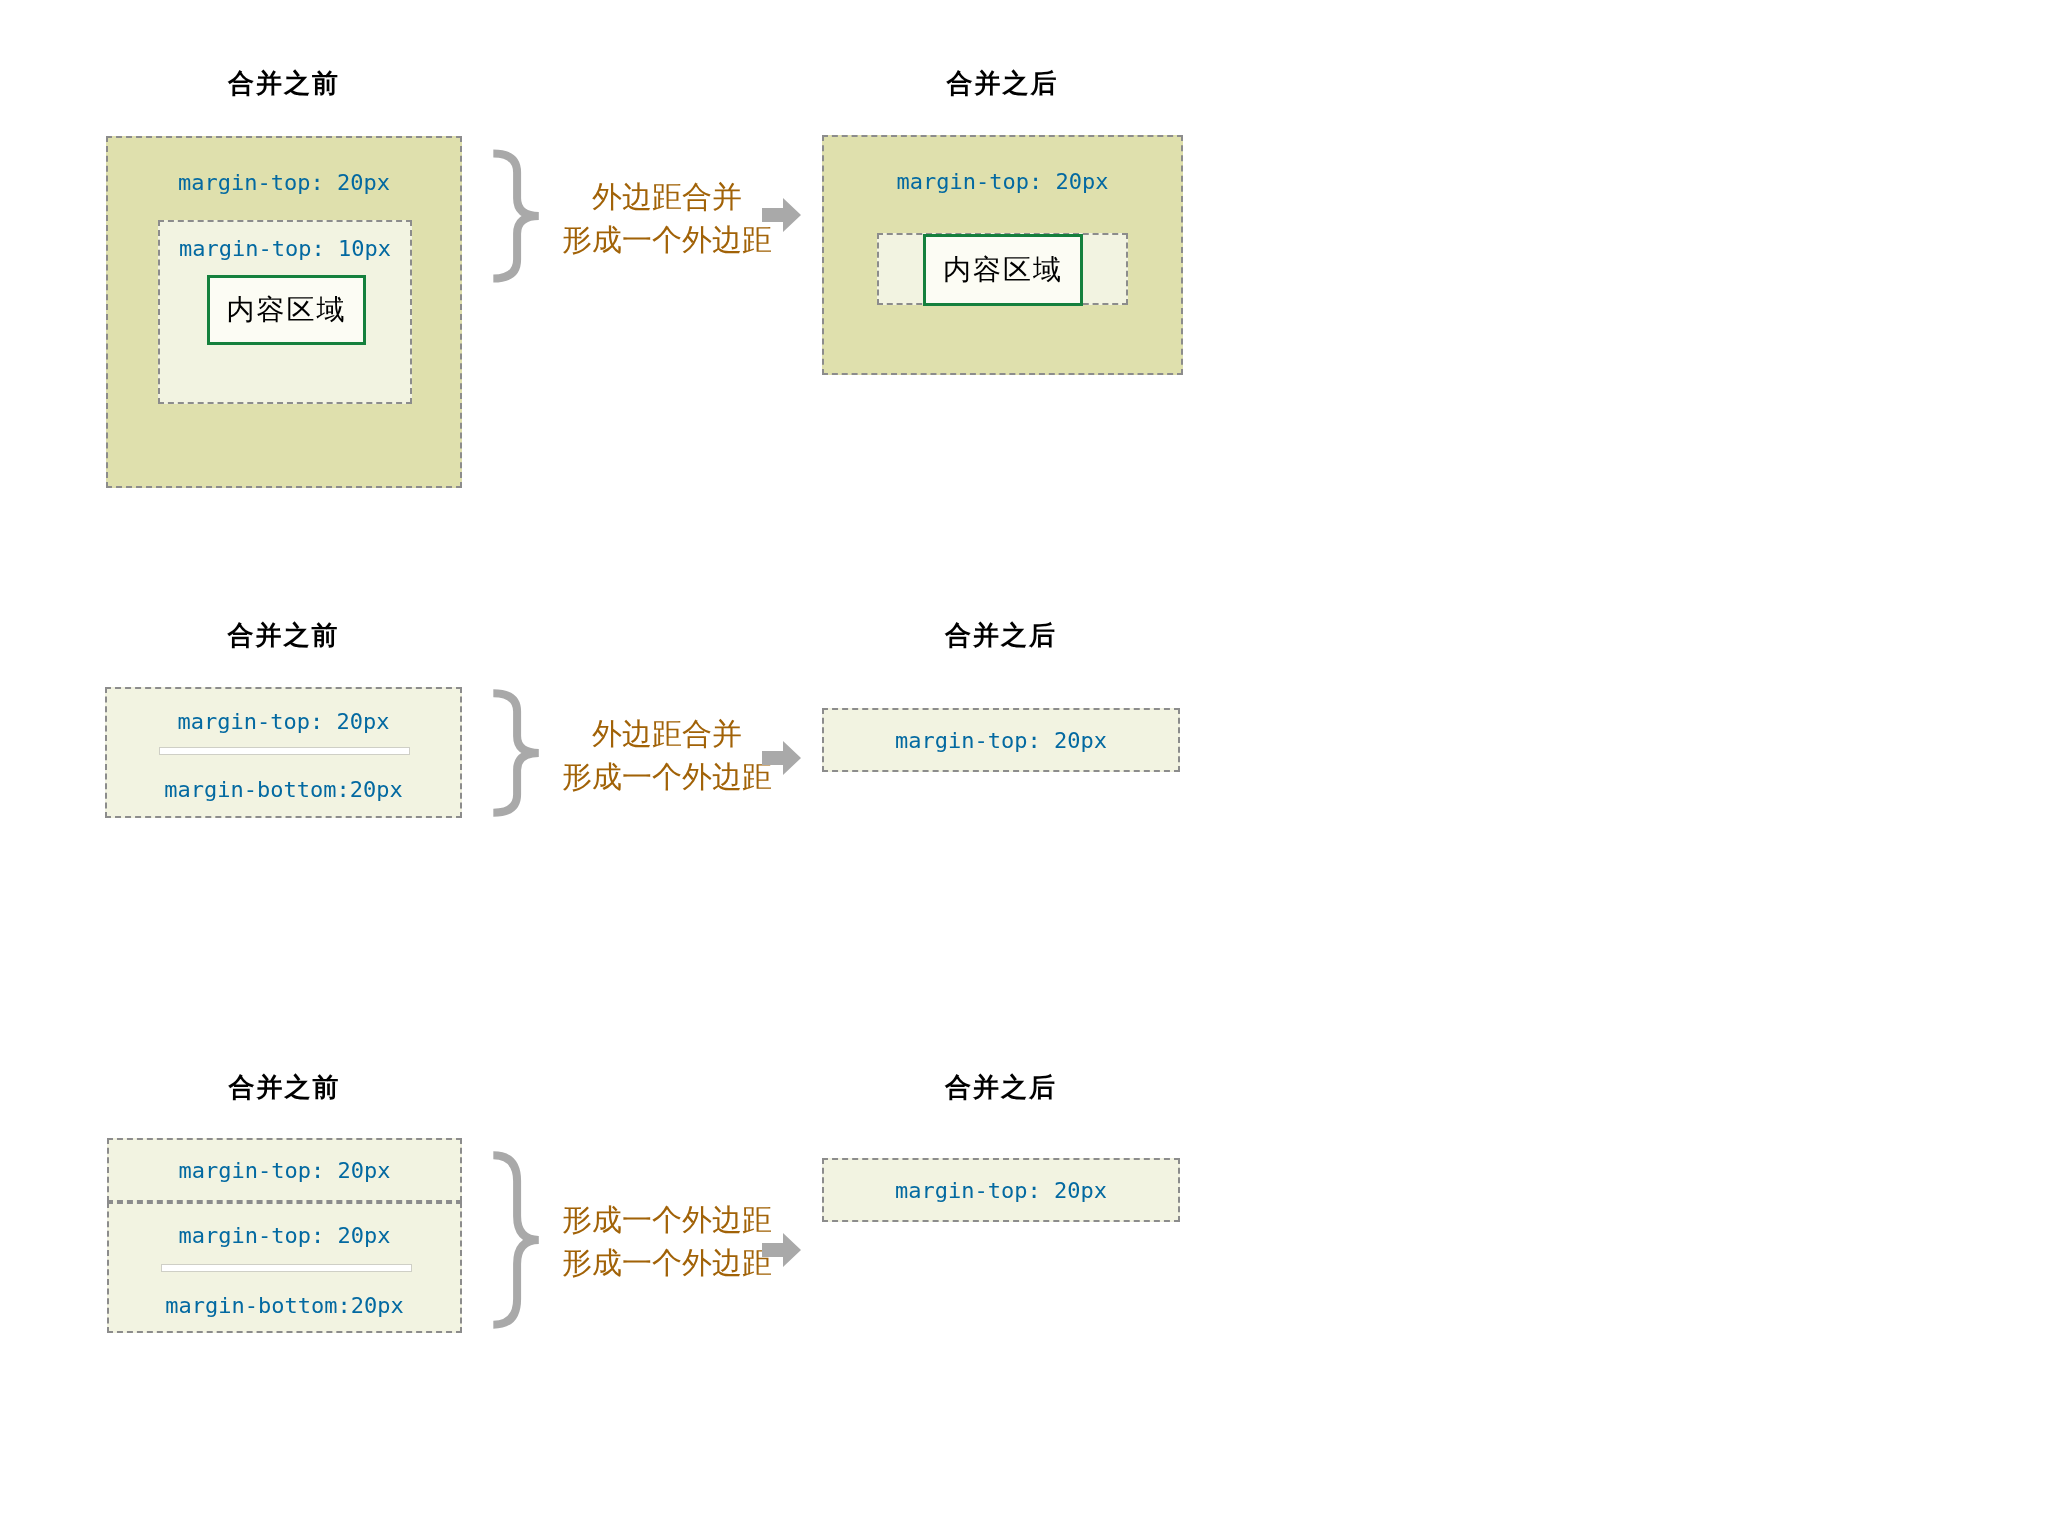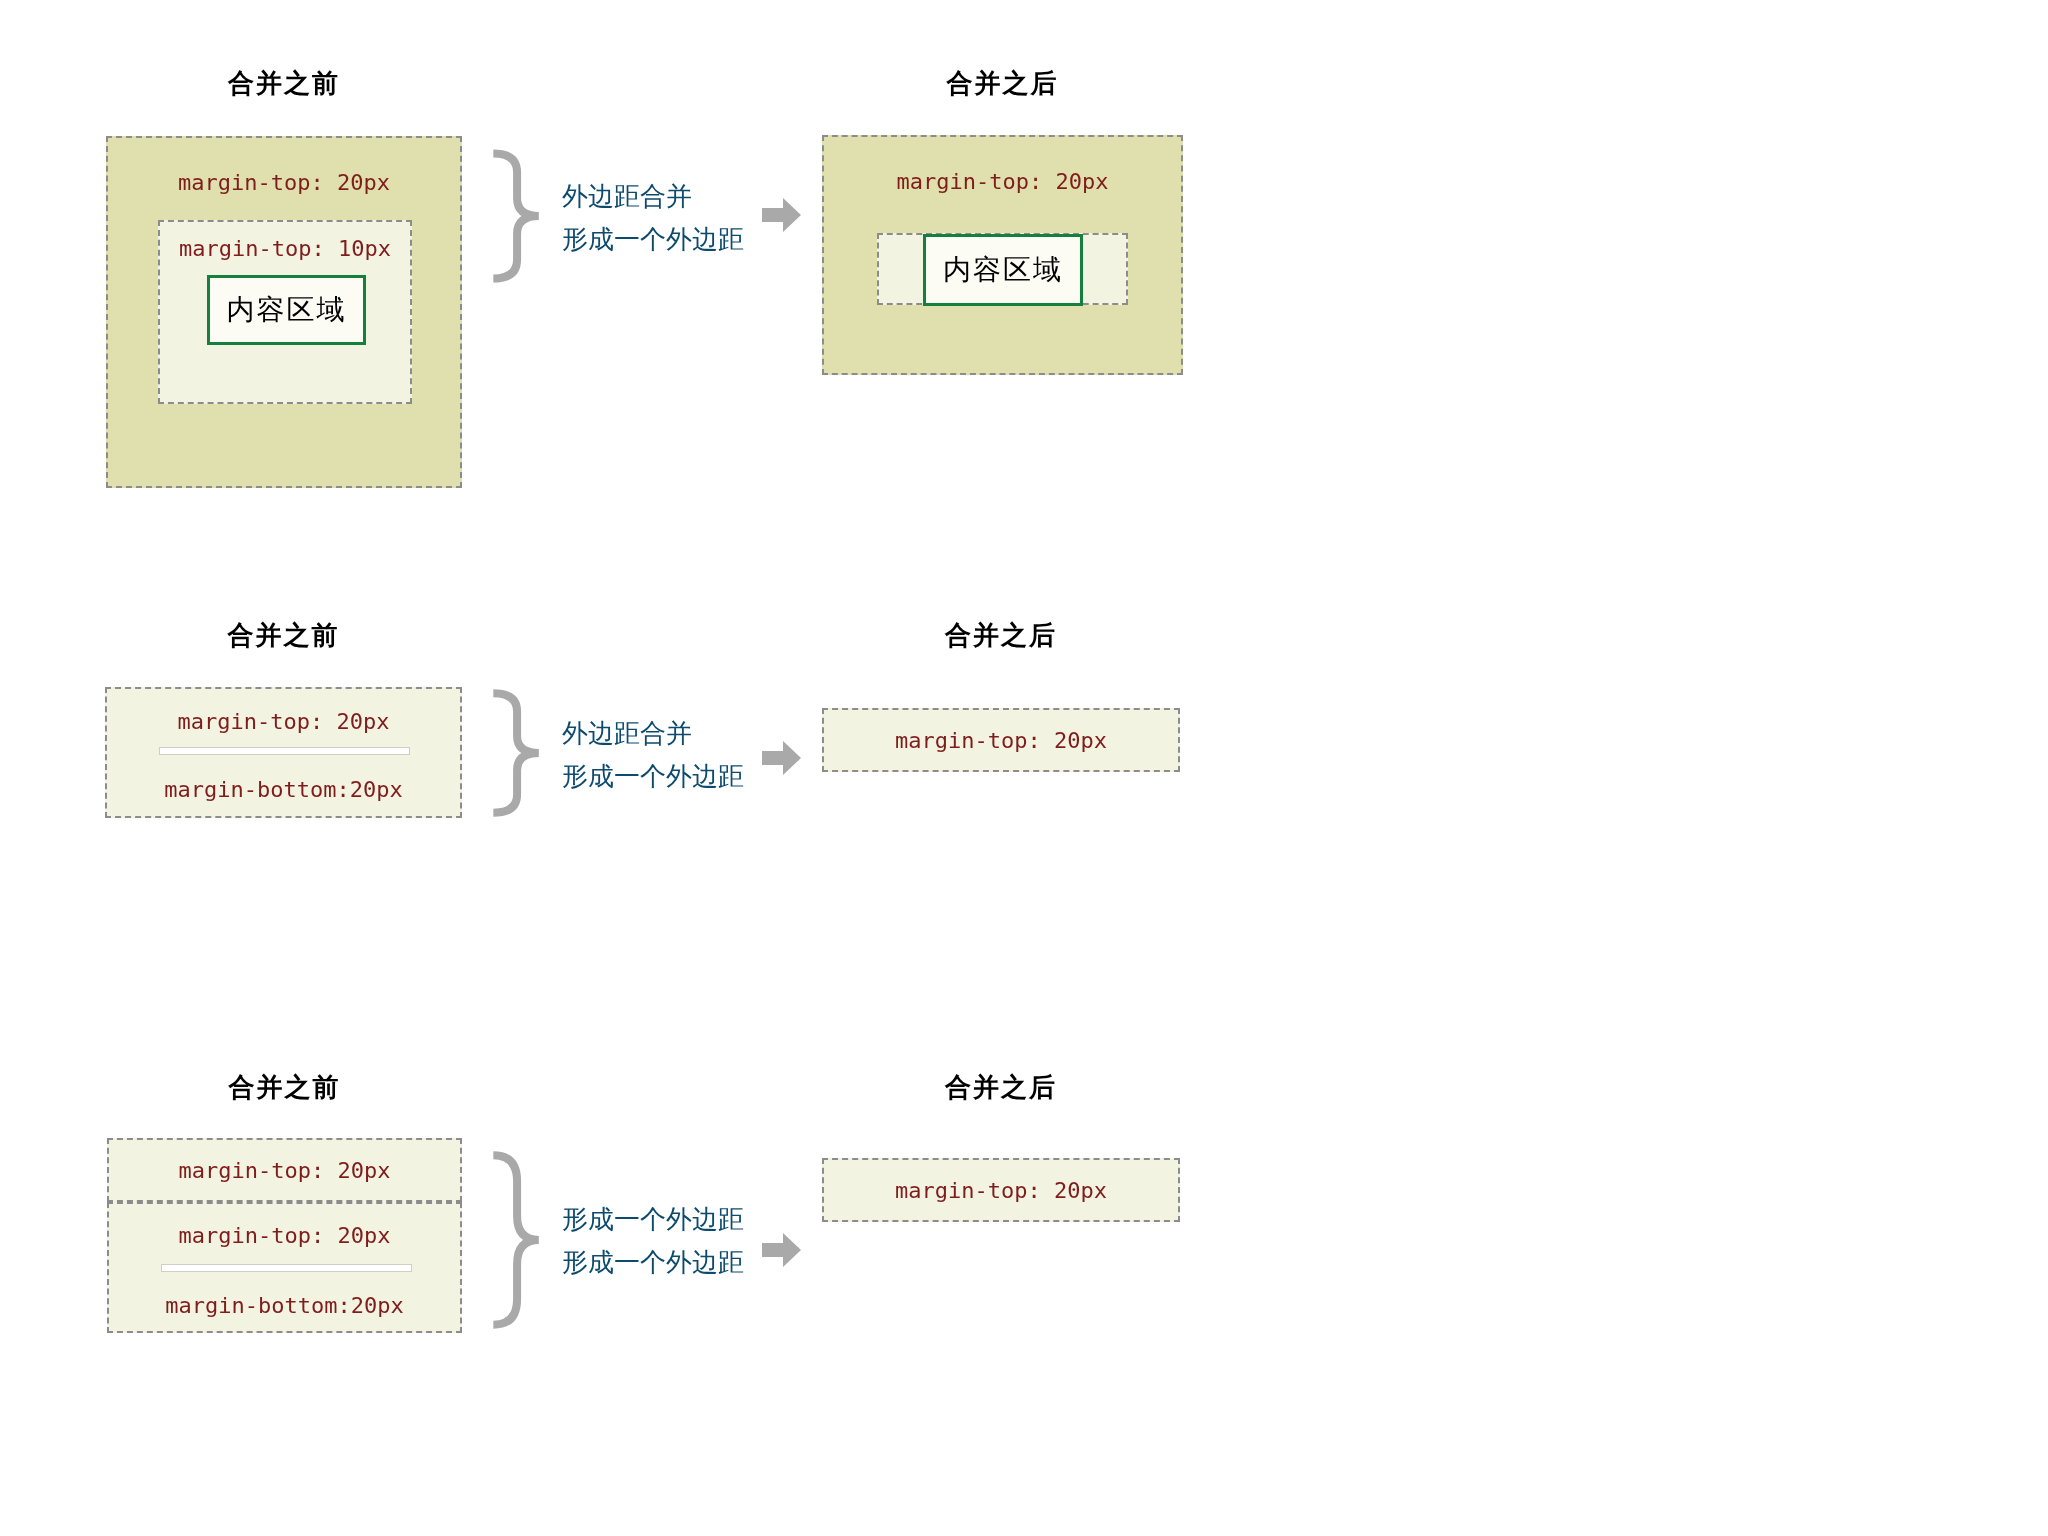--- a/index.html
+++ b/index.html
@@ -33,7 +33,7 @@
   .code-label {
     font-family: "DejaVu Sans Mono", monospace;
     font-size: 22px;
-    color: #7f1d1d;
+    color: #0369a1;
     text-align: center;
     white-space: nowrap;
   }

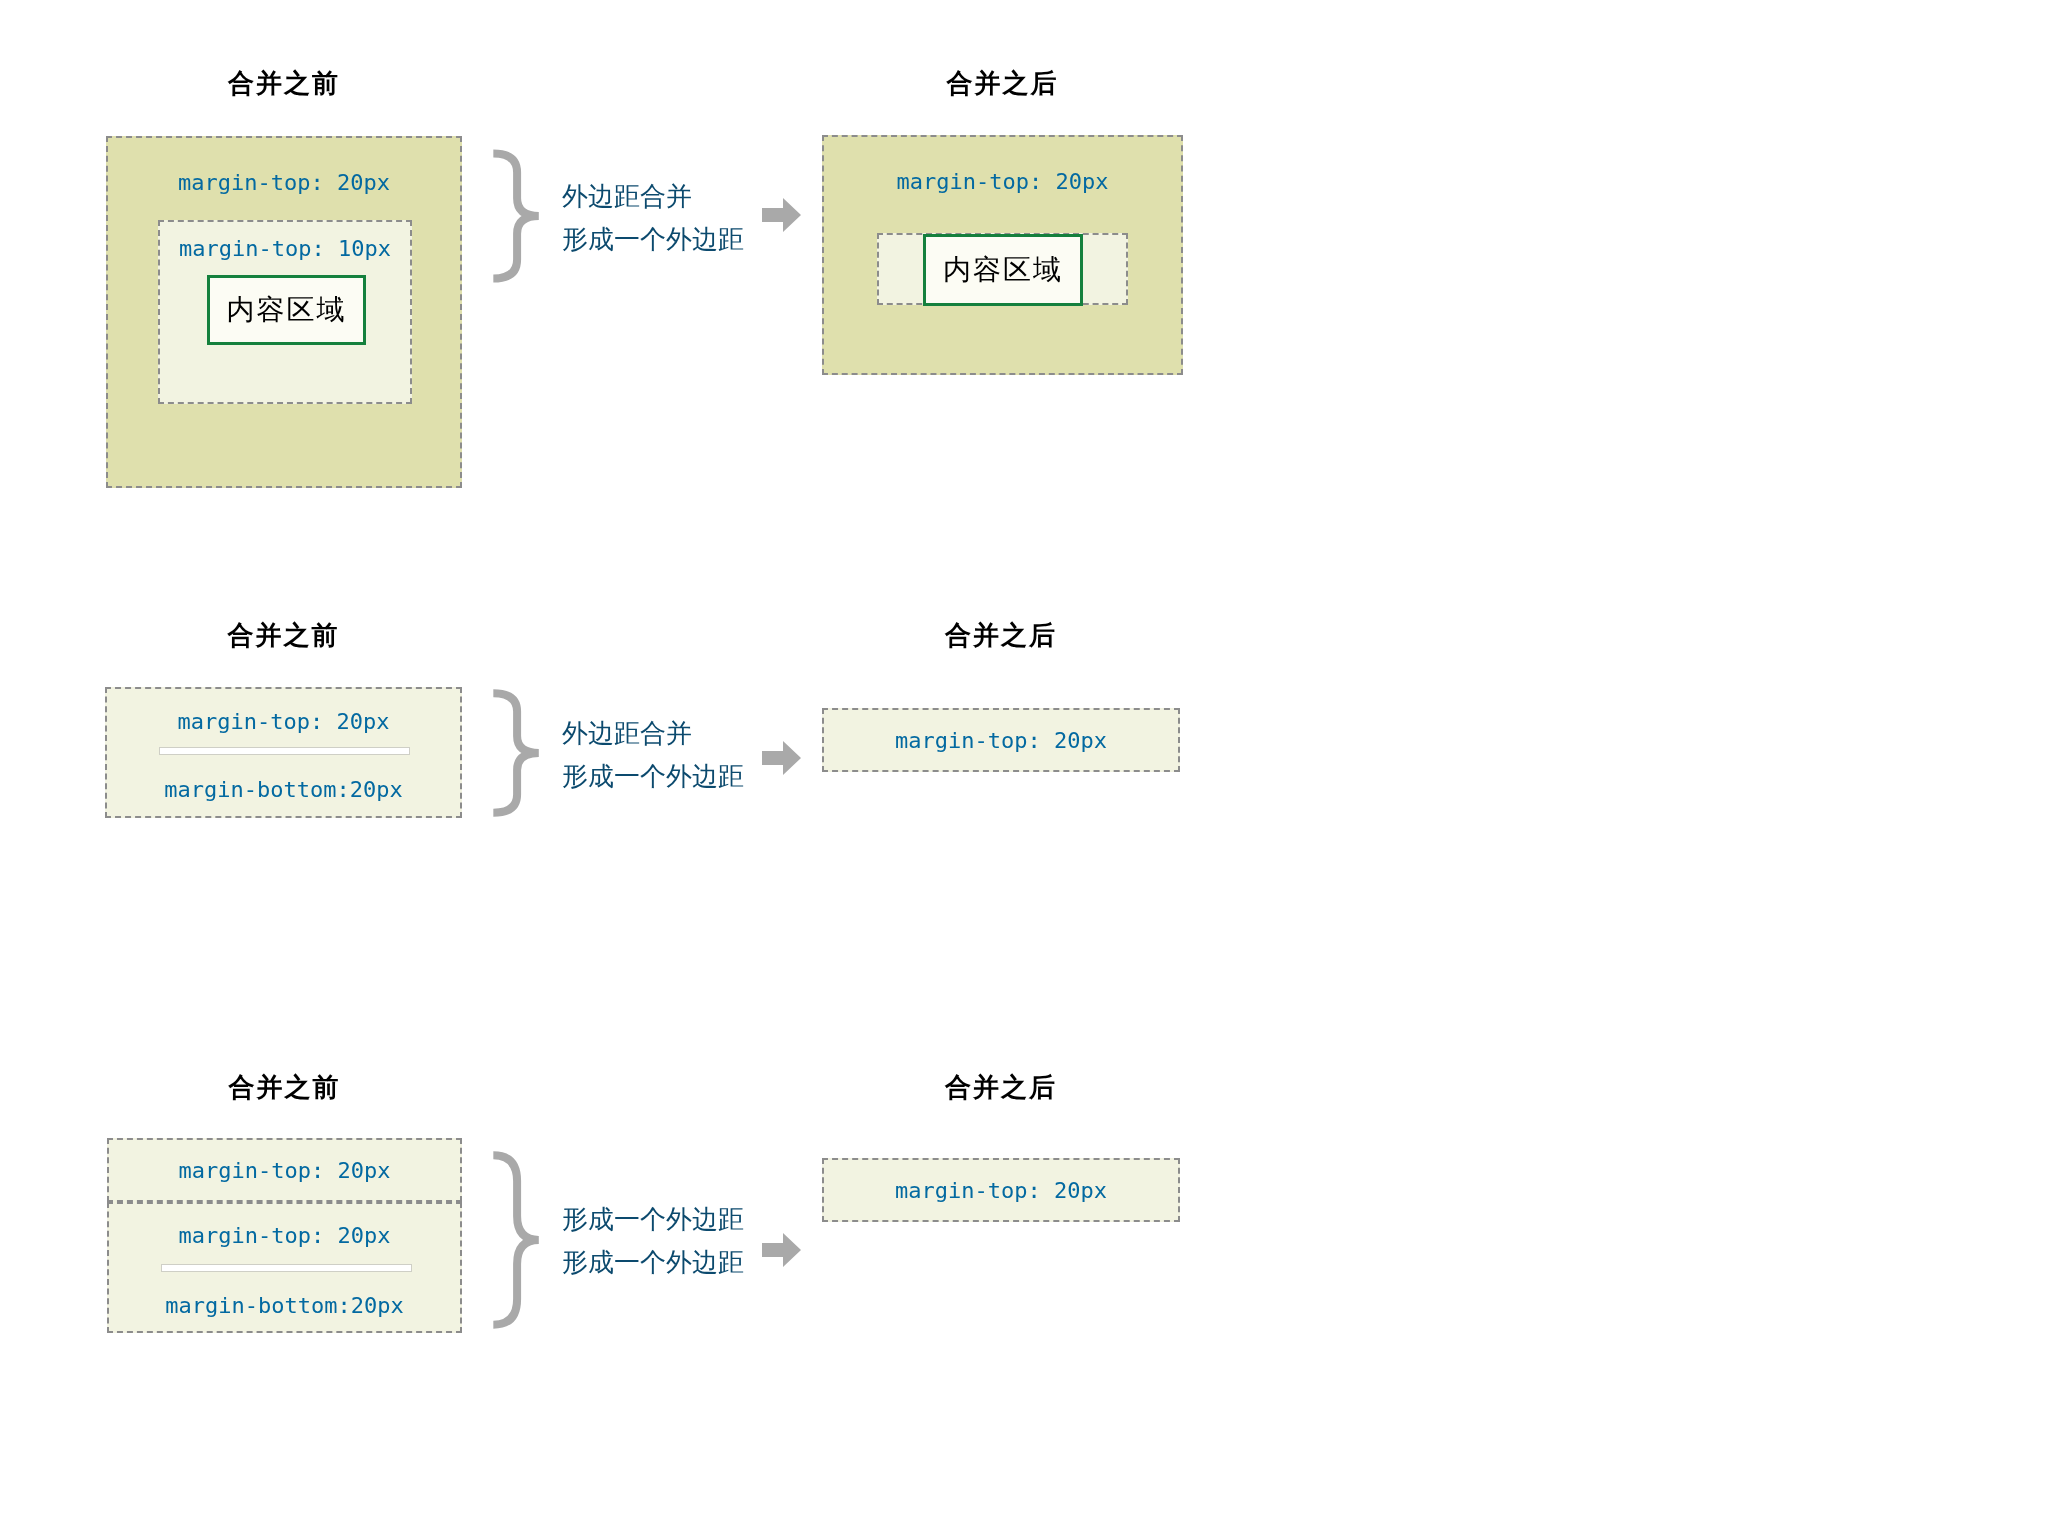--- a/index.html
+++ b/index.html
@@ -61,10 +61,11 @@
 
   .note {
     position: absolute;
-    font-size: 26px;
+    font-size: 30px;
     line-height: 43px;
-    color: #0c4a6e;
+    color: #a16207;
     white-space: nowrap;
+    text-align: center;
   }
 
   .brace-svg, .arrow-svg { position: absolute; display: block; }

